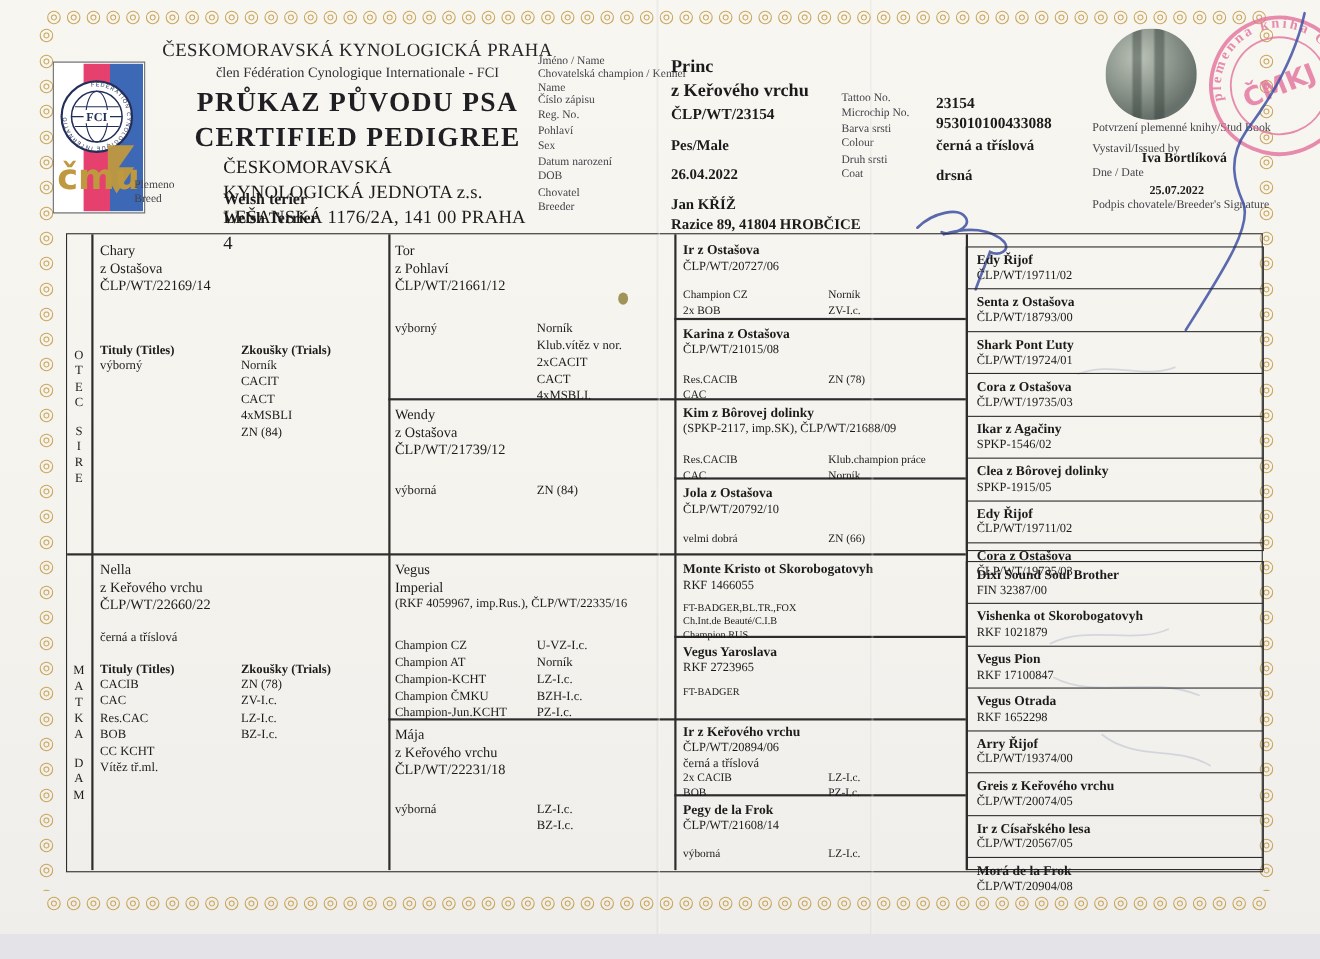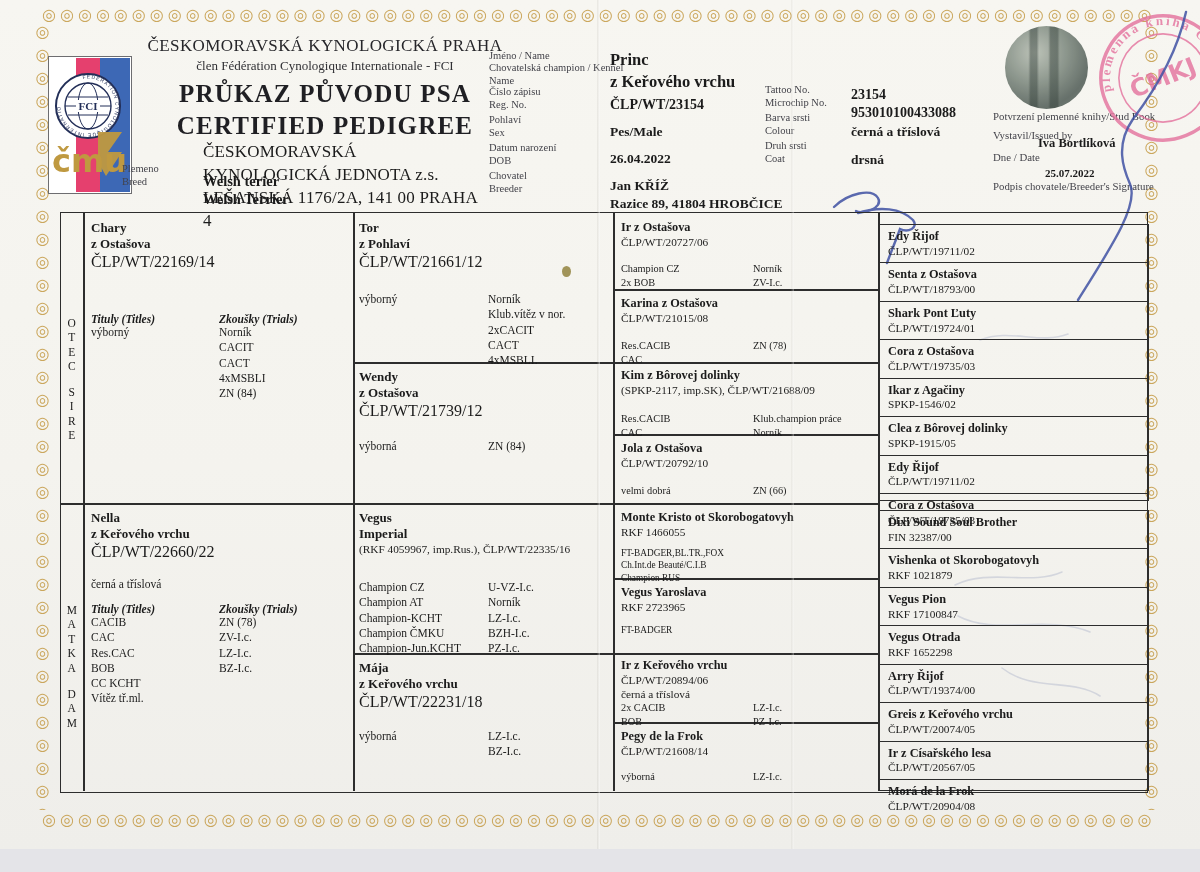--- a/index.html
+++ b/index.html
@@ -26,7 +26,7 @@
   .vl{position:absolute;width:1.5px;background:#2d2d2d}
   .hl{position:absolute;height:1.5px;background:#2d2d2d}
   .vert{font-size:11.5px;line-height:1.25;text-align:center;letter-spacing:.5px}
-  .name{font-weight:bold;font-size:13px;line-height:1.22}
+  .name{font-weight:normal;font-size:13px;line-height:1.22}
   .reg{font-size:16px;line-height:1.3}
   .n2{font-weight:bold;font-size:12.3px;line-height:1.2}
   .r2{font-size:11.3px;line-height:1.3}

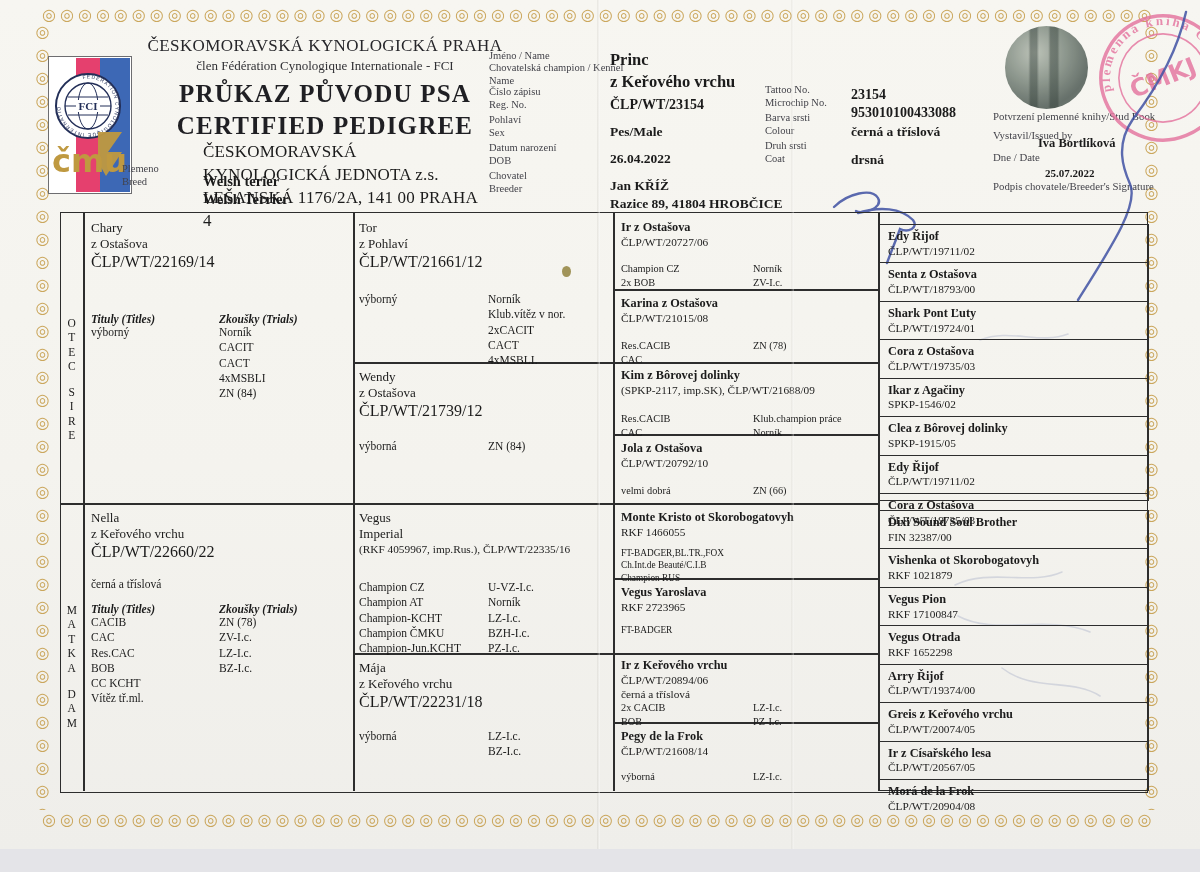--- a/index.html
+++ b/index.html
@@ -27,7 +27,7 @@
   .hl{position:absolute;height:1.5px;background:#2d2d2d}
   .vert{font-size:11.5px;line-height:1.25;text-align:center;letter-spacing:.5px}
   .name{font-weight:normal;font-size:13px;line-height:1.22}
-  .reg{font-size:16px;line-height:1.3}
+  .reg{font-size:13px;line-height:1.3}
   .n2{font-weight:bold;font-size:12.3px;line-height:1.2}
   .r2{font-size:11.3px;line-height:1.3}
   .t{font-size:11.5px;line-height:1.33}

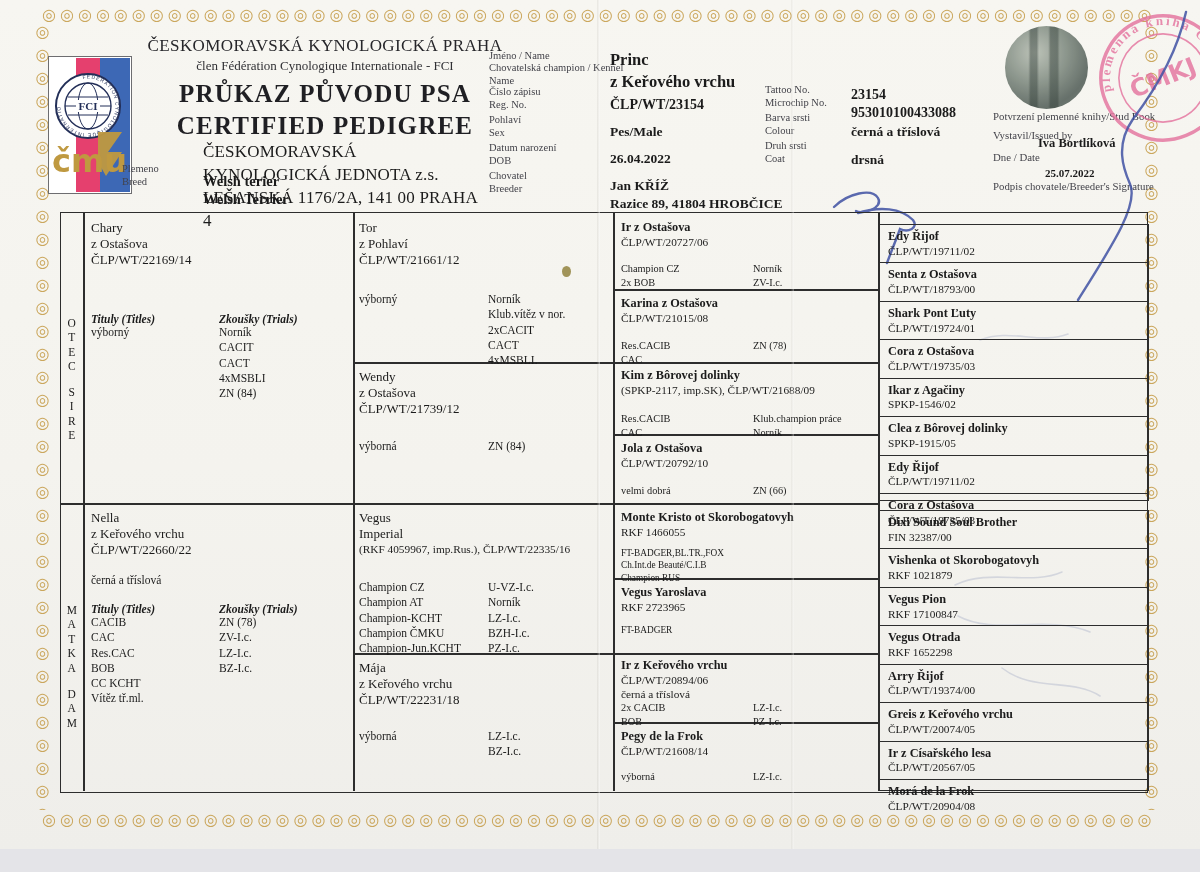--- a/index.html
+++ b/index.html
@@ -33,7 +33,7 @@
   .t{font-size:11.5px;line-height:1.33}
   .t3{font-size:10.3px;line-height:1.32}
   .t4{font-size:9.3px;line-height:1.32}
-  .it{font-style:italic;font-weight:bold;font-size:11.5px}
+  .it{font-weight:bold;font-size:11.5px}
   .g4{position:absolute;left:817px;width:271px;border:1.5px solid #2d2d2d;box-sizing:border-box;display:flex;flex-direction:column}
   .g4c{flex:1;border-bottom:1.5px solid #2d2d2d;padding:4px 9px;box-sizing:border-box}
   .g4c:last-child{border-bottom:none}

